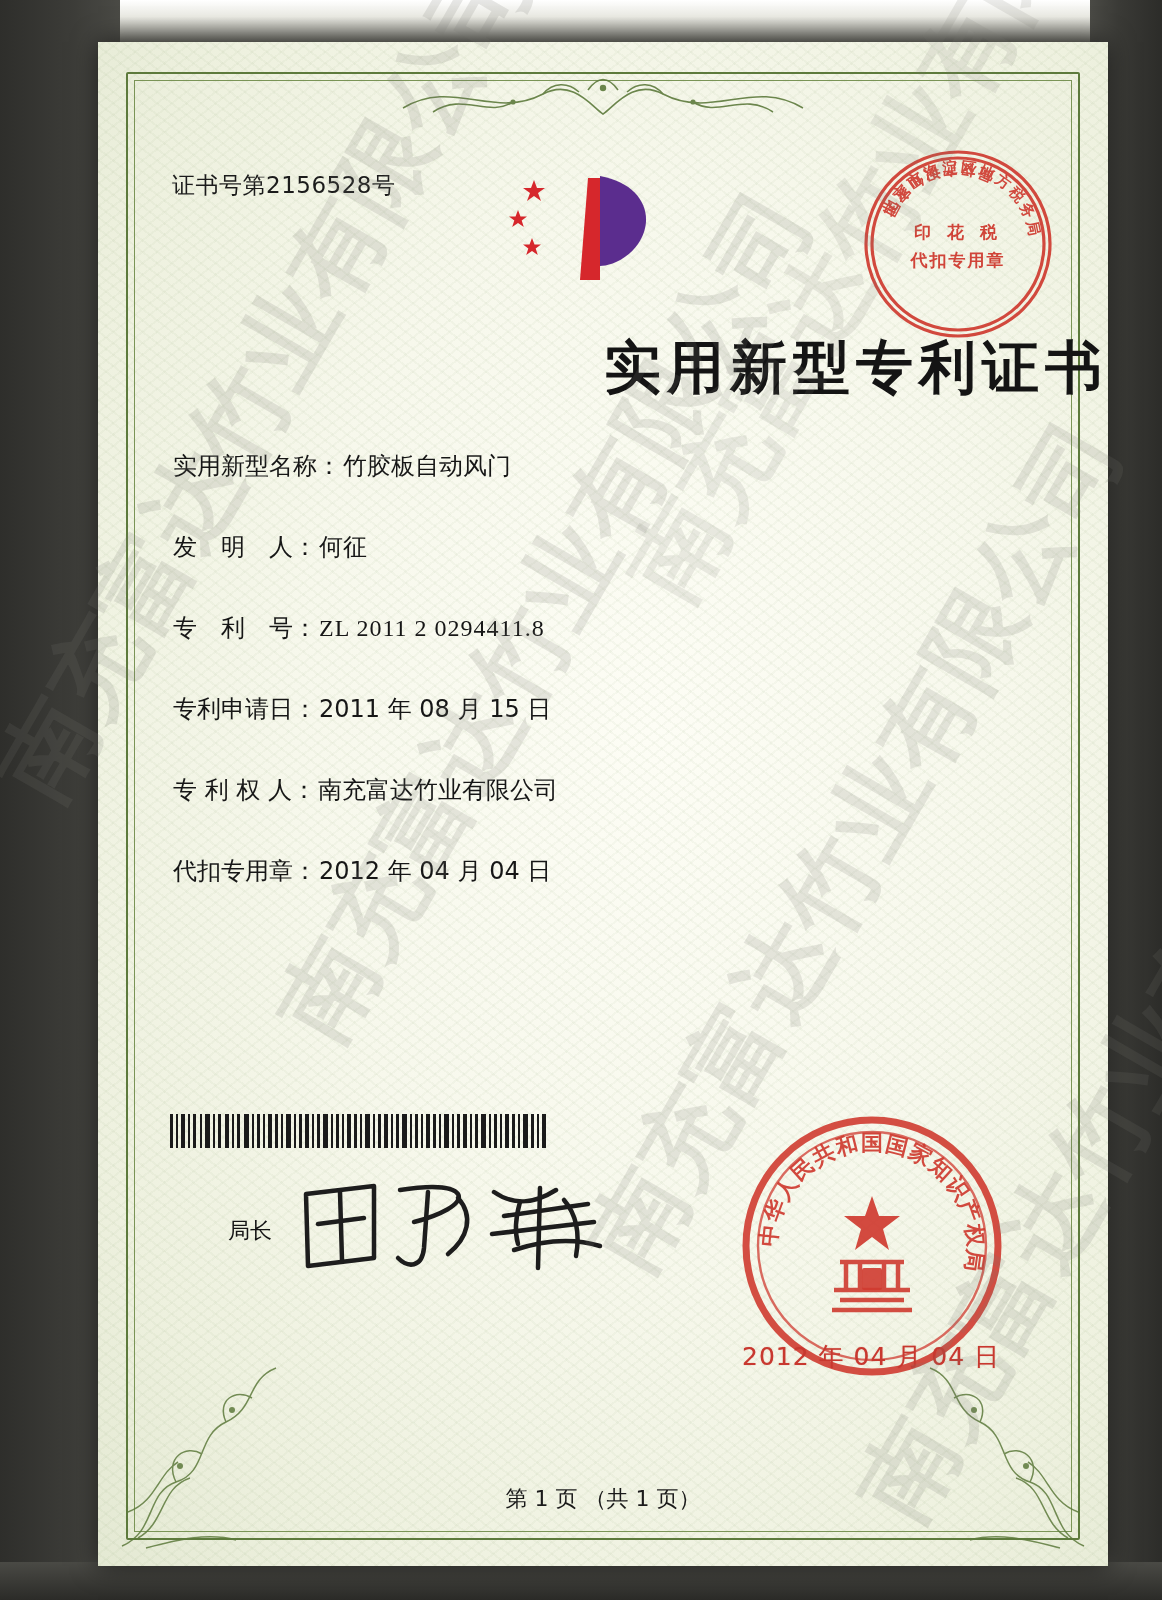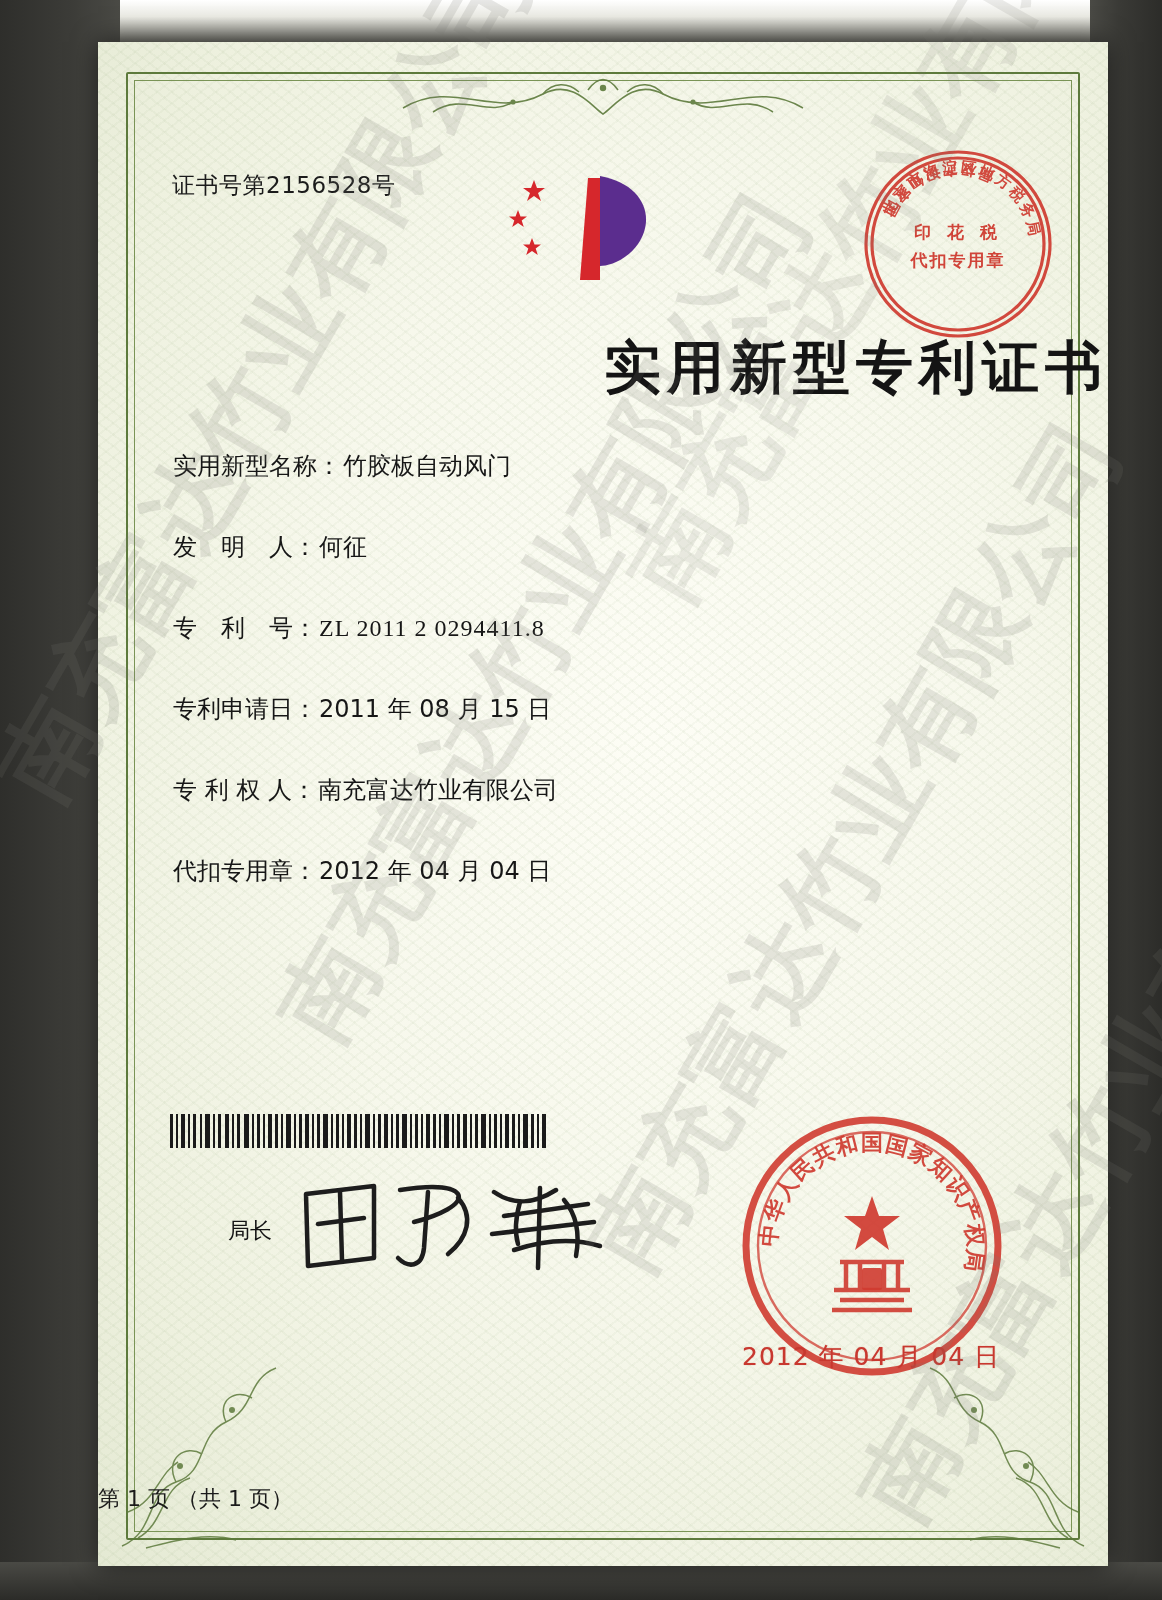--- a/index.html
+++ b/index.html
@@ -229,7 +229,7 @@
     position: absolute;
     left: 0; right: 0;
     bottom: 52px;
-    text-align: left;
+    text-align: center;
     font-size: 22px;
     color: #1a1a1a;
     font-family: "DejaVu Sans", sans-serif;

